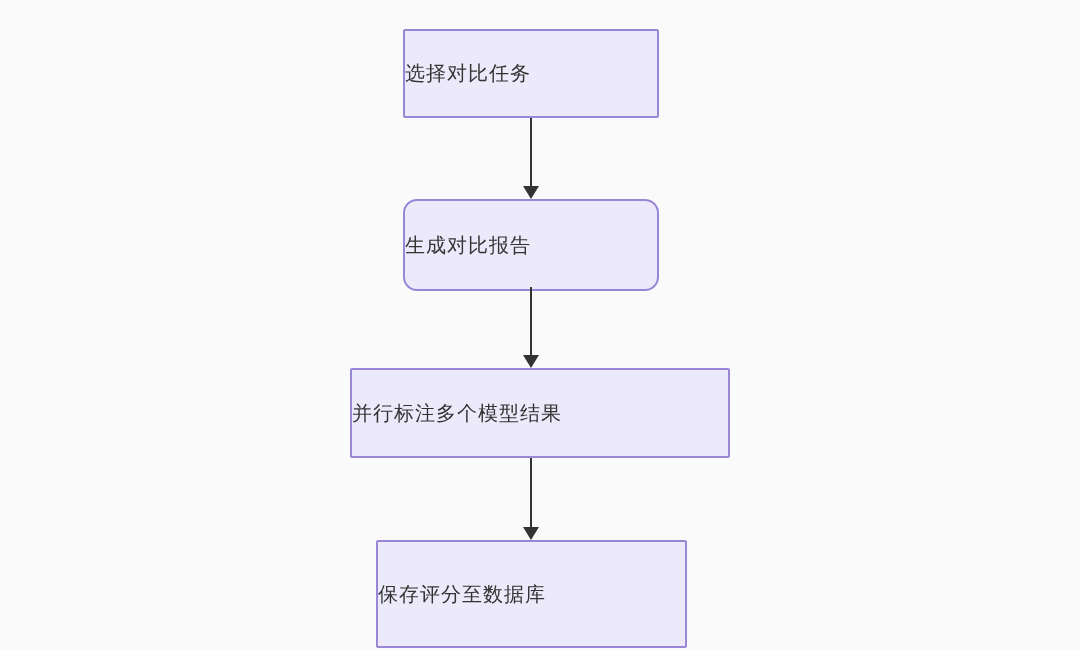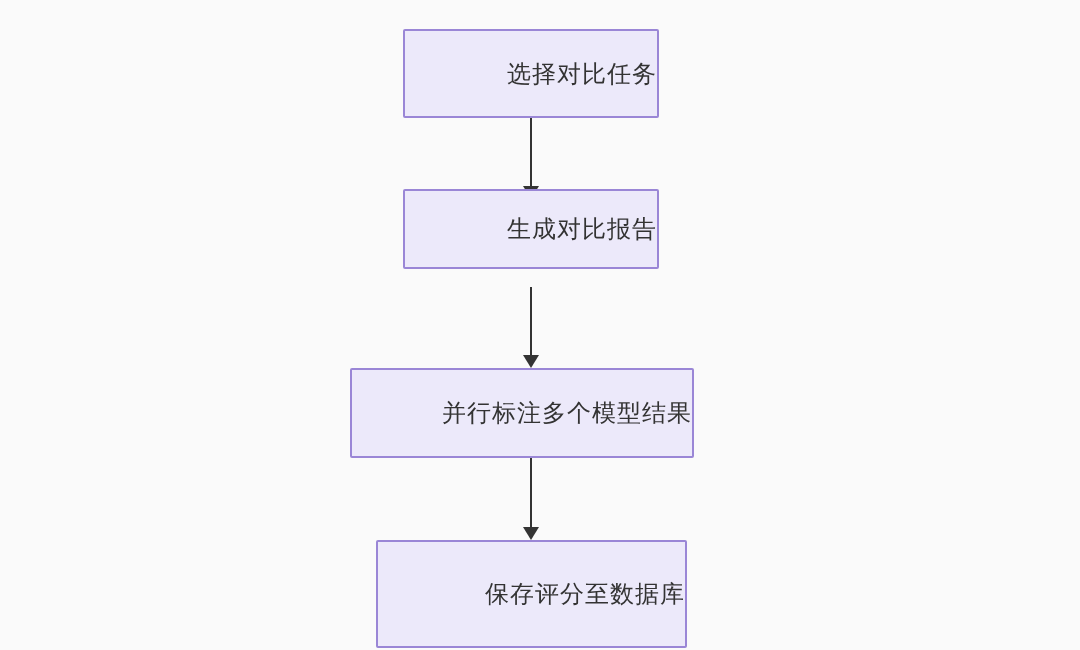--- a/index.html
+++ b/index.html
@@ -31,9 +31,9 @@
     border-radius: 2px;
     display: flex;
     align-items: center;
-    justify-content: flex-end;
+    justify-content: flex-start;
     color: var(--text-color);
-    font-size: 24px;
+    font-size: 20px;
     letter-spacing: 1px;
     white-space: nowrap;
   }

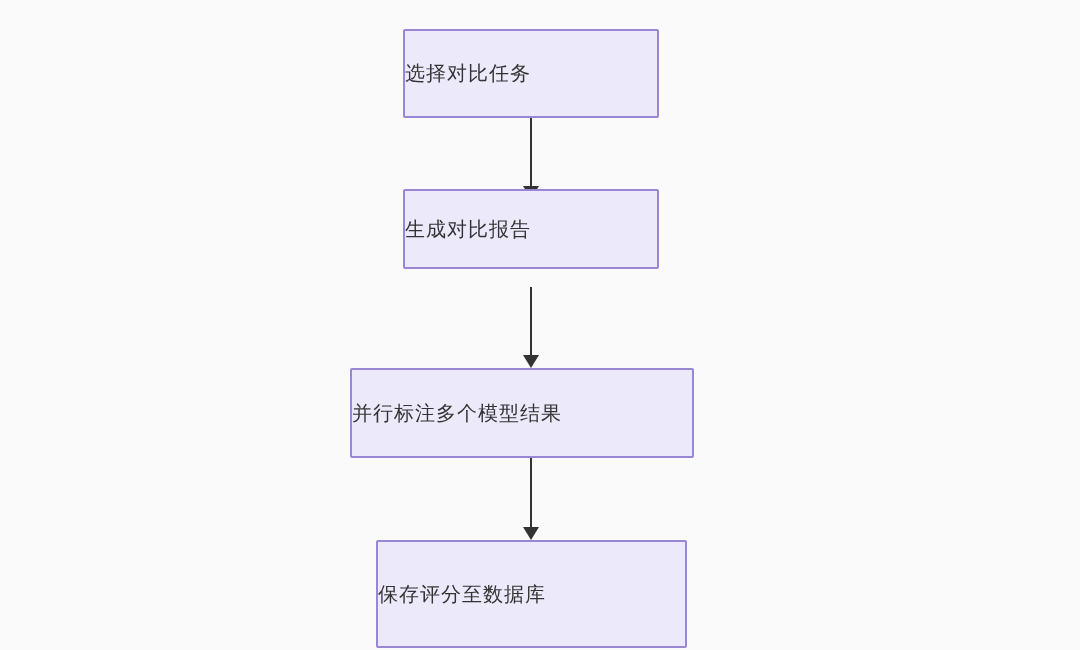--- a/index.html
+++ b/index.html
@@ -38,7 +38,7 @@
     white-space: nowrap;
   }
   .node-1 { left: 403px; top:  29px; width: 256px; height: 89px; }
-  .node-2 { left: 403px; top: 189px; width: 256px; height: 80px; }
+  .node-2 { left: 403px; top: 199px; width: 256px; height: 92px; border-radius: 14px; }
   .node-3 { left: 350px; top: 368px; width: 344px; height: 90px; }
   .node-4 { left: 376px; top: 540px; width: 311px; height: 108px; }
   .edge {

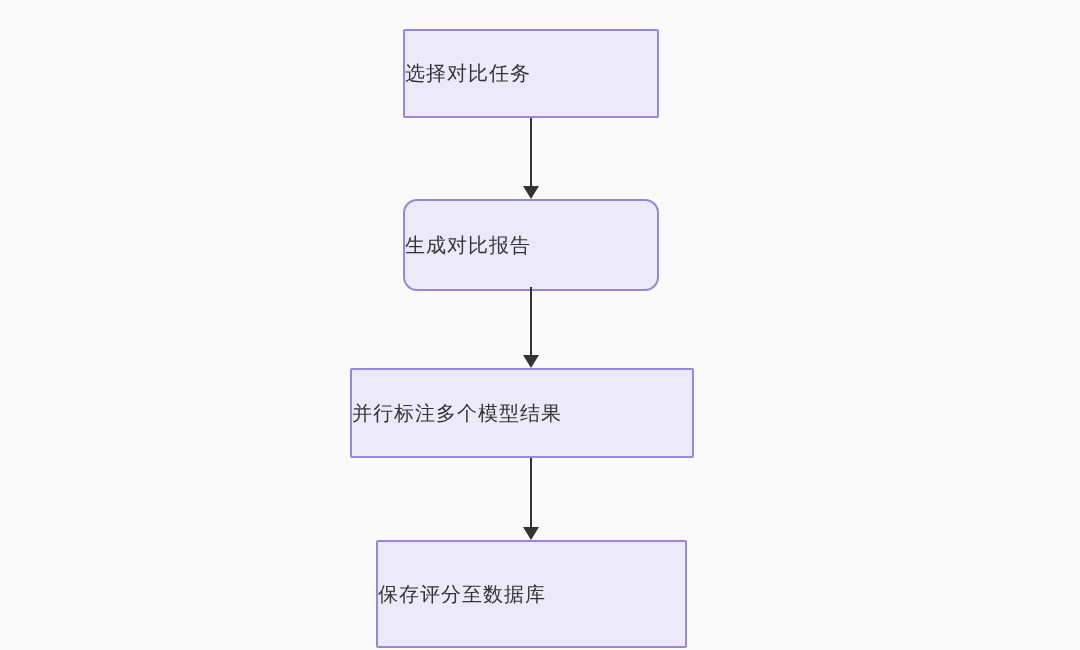--- a/index.html
+++ b/index.html
@@ -39,7 +39,7 @@
   }
   .node-1 { left: 403px; top:  29px; width: 256px; height: 89px; }
   .node-2 { left: 403px; top: 199px; width: 256px; height: 92px; border-radius: 14px; }
-  .node-3 { left: 350px; top: 368px; width: 344px; height: 90px; }
+  .node-3 { left: 350px; top: 368px; width: 380px; height: 90px; }
   .node-4 { left: 376px; top: 540px; width: 311px; height: 108px; }
   .edge {
     position: absolute;

